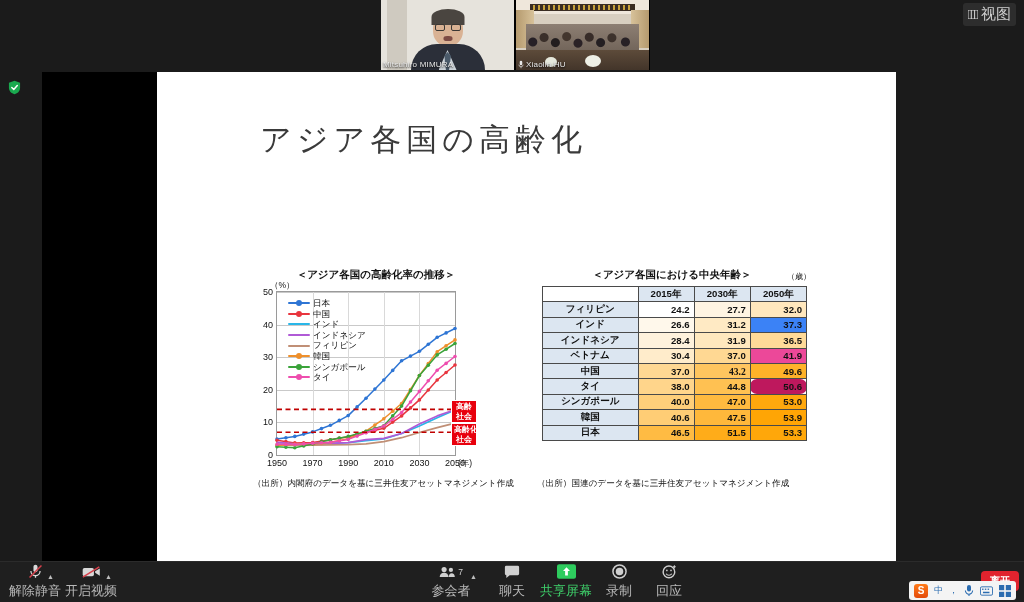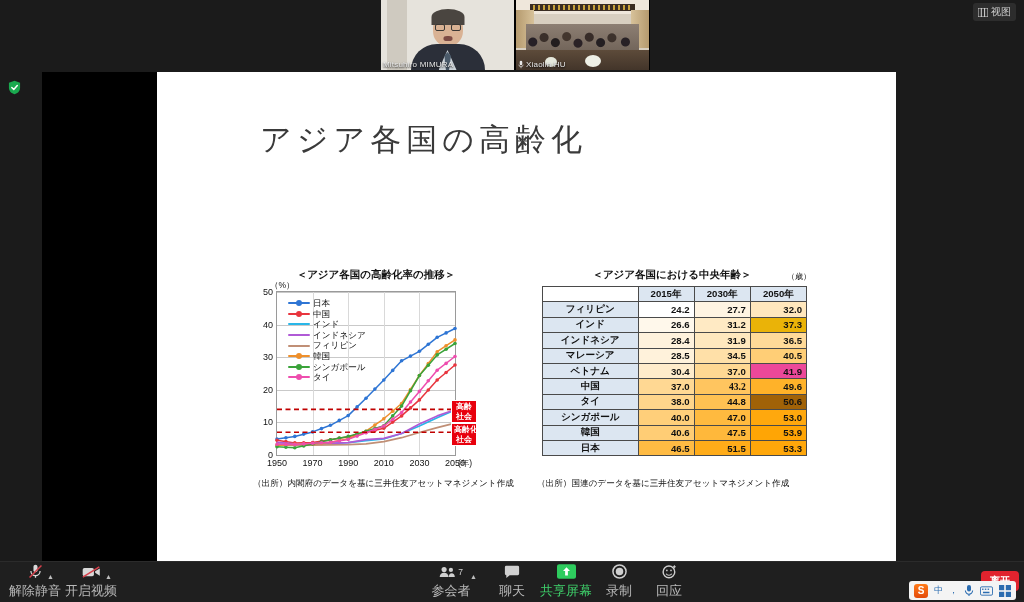--- a/index.html
+++ b/index.html
@@ -100,7 +100,7 @@
 
   
   .view-btn{position:absolute;right:8px;top:3px;display:flex;align-items:center;gap:3px;
-    font-size:10px;color:#cfcfcf;background:rgba(60,60,60,.55);padding:2px 5px;border-radius:3px;}
+    font-size:15px;color:#cfcfcf;background:rgba(60,60,60,.55);padding:2px 5px;border-radius:3px;}
   .shield{position:absolute;left:8px;top:80px;width:13px;height:15px;}
 
   .bottombar{position:absolute;left:0;bottom:0;width:1024px;height:41px;background:#1f1f1f;border-top:1px solid #2b2b2b;}

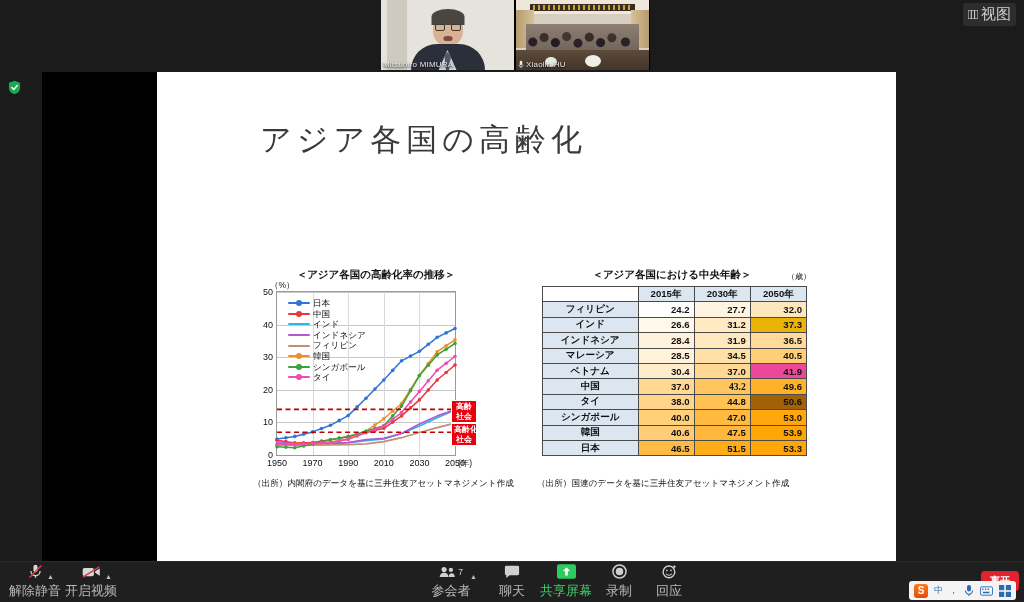--- a/index.html
+++ b/index.html
@@ -396,7 +396,7 @@
                 <td class="rowlab">インド</td>
                 <td class="num" style="background: rgb(255, 248, 235);">26.6</td>
                 <td class="num" style="background: rgb(255, 234, 196);">31.2</td>
-                <td class="num" style="background: #eab308;">37.3</td>
+                <td class="num" style="background: #3b82f6;">37.3</td>
               </tr>
               <tr>
                 <td class="rowlab">インドネシア</td>

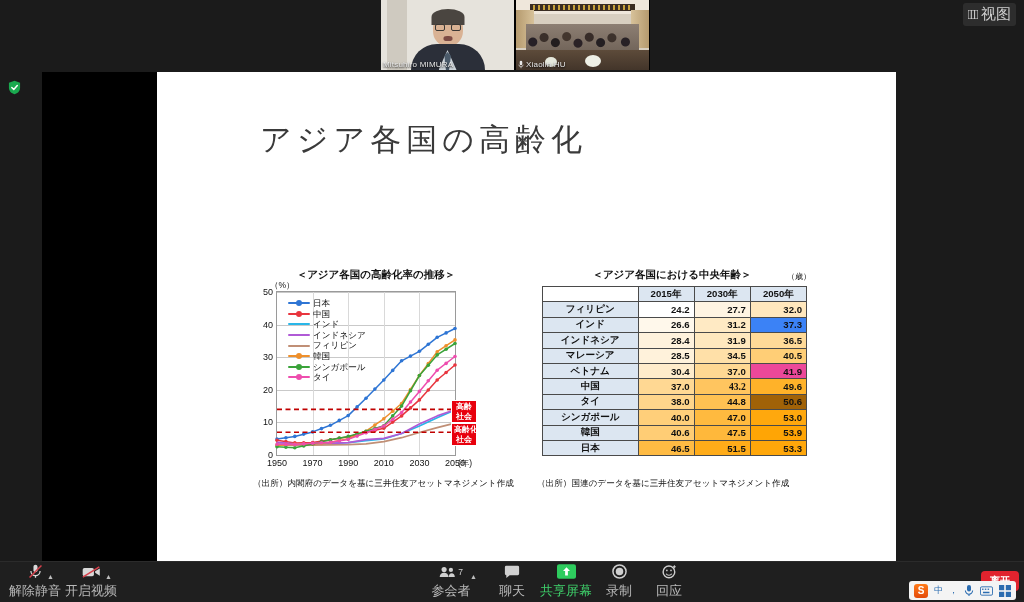--- a/index.html
+++ b/index.html
@@ -405,12 +405,6 @@
                 <td class="num" style="background: rgb(255, 218, 152);">36.5</td>
               </tr>
               <tr>
-                <td class="rowlab">マレーシア</td>
-                <td class="num" style="background: rgb(255, 242, 219);">28.5</td>
-                <td class="num" style="background: rgb(255, 224, 168);">34.5</td>
-                <td class="num" style="background: rgb(255, 206, 118);">40.5</td>
-              </tr>
-              <tr>
                 <td class="rowlab">ベトナム</td>
                 <td class="num" style="background: rgb(255, 236, 203);">30.4</td>
                 <td class="num" style="background: rgb(255, 216, 147);">37.0</td>

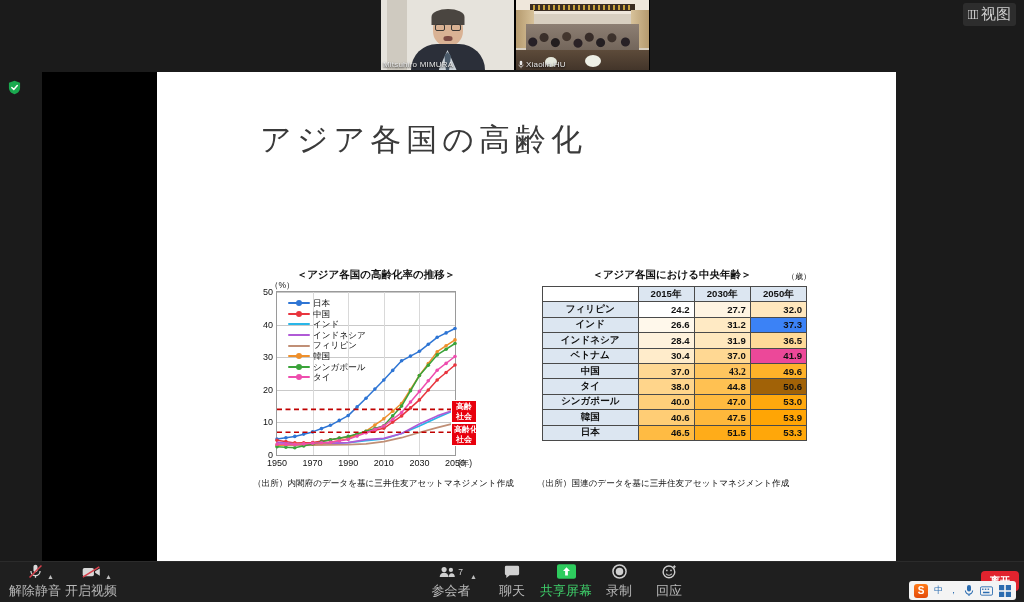--- a/index.html
+++ b/index.html
@@ -420,7 +420,7 @@
                 <td class="rowlab">タイ</td>
                 <td class="num" style="background: rgb(255, 213, 139);">38.0</td>
                 <td class="num" style="background: rgb(255, 193, 82);">44.8</td>
-                <td class="num" style="background: #a16207;">50.6</td>
+                <td class="num" style="background: #be185d; border-radius: 7px;">50.6</td>
               </tr>
               <tr>
                 <td class="rowlab">シンガポール</td>

